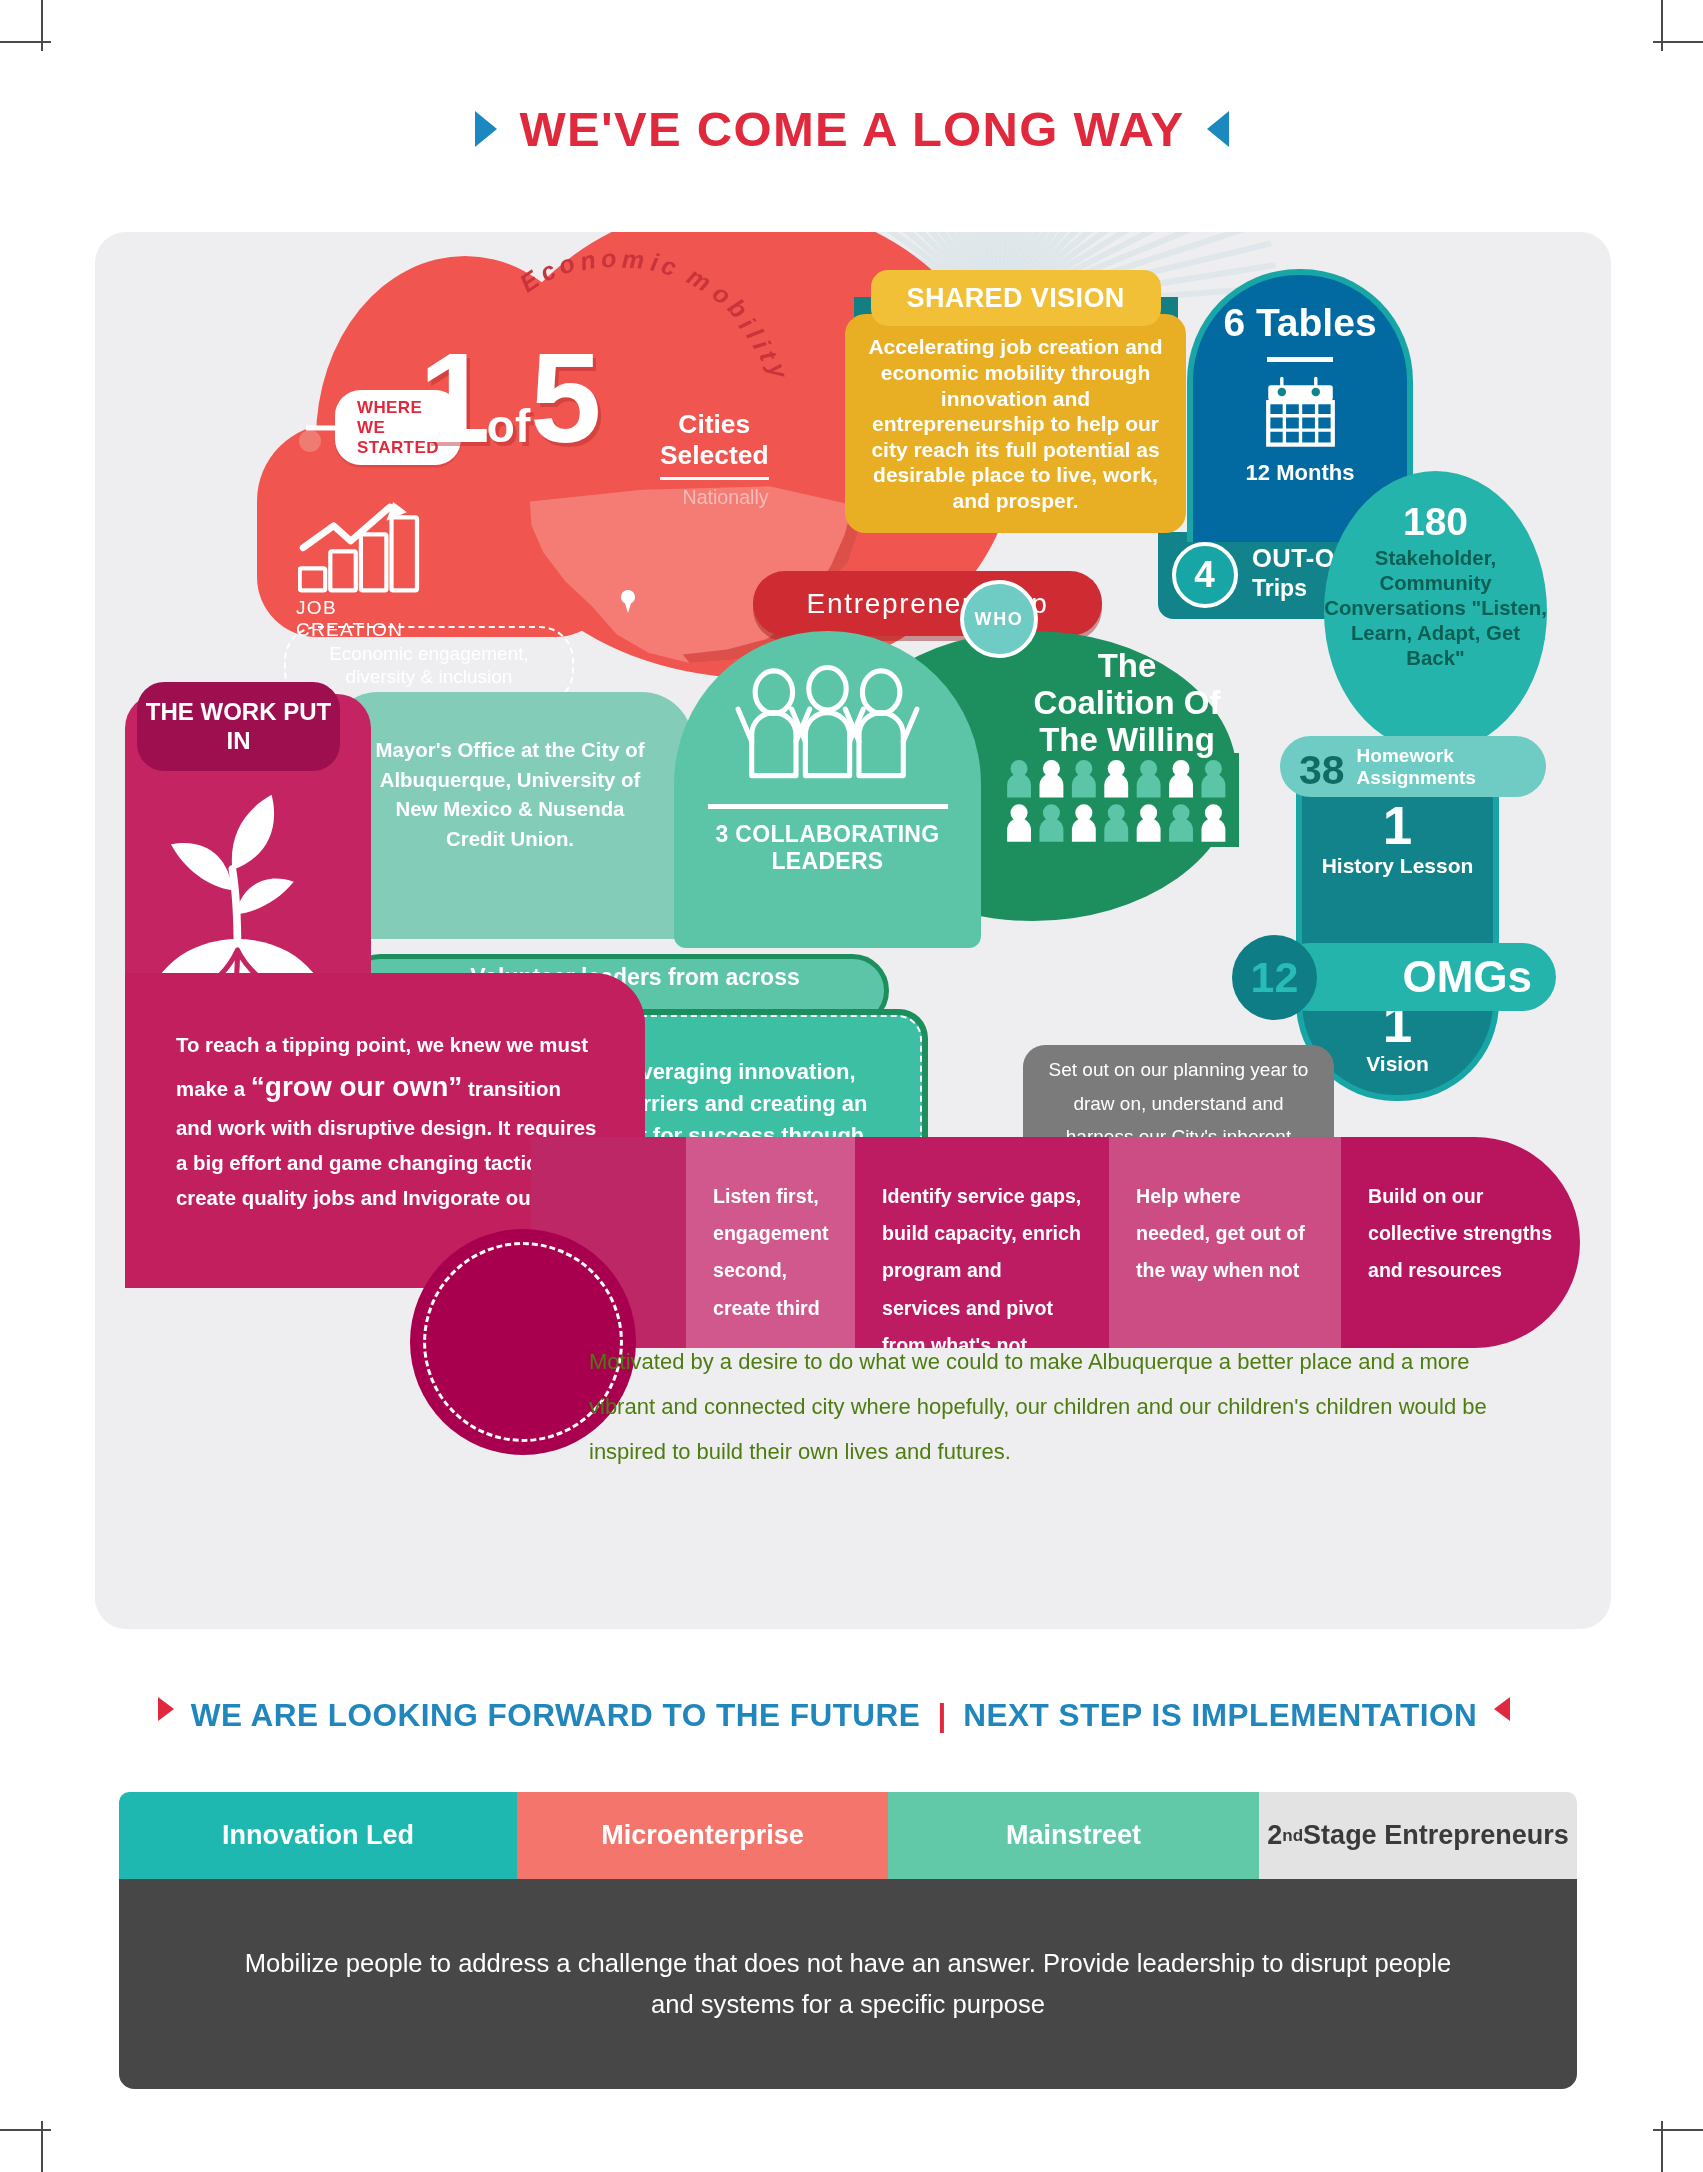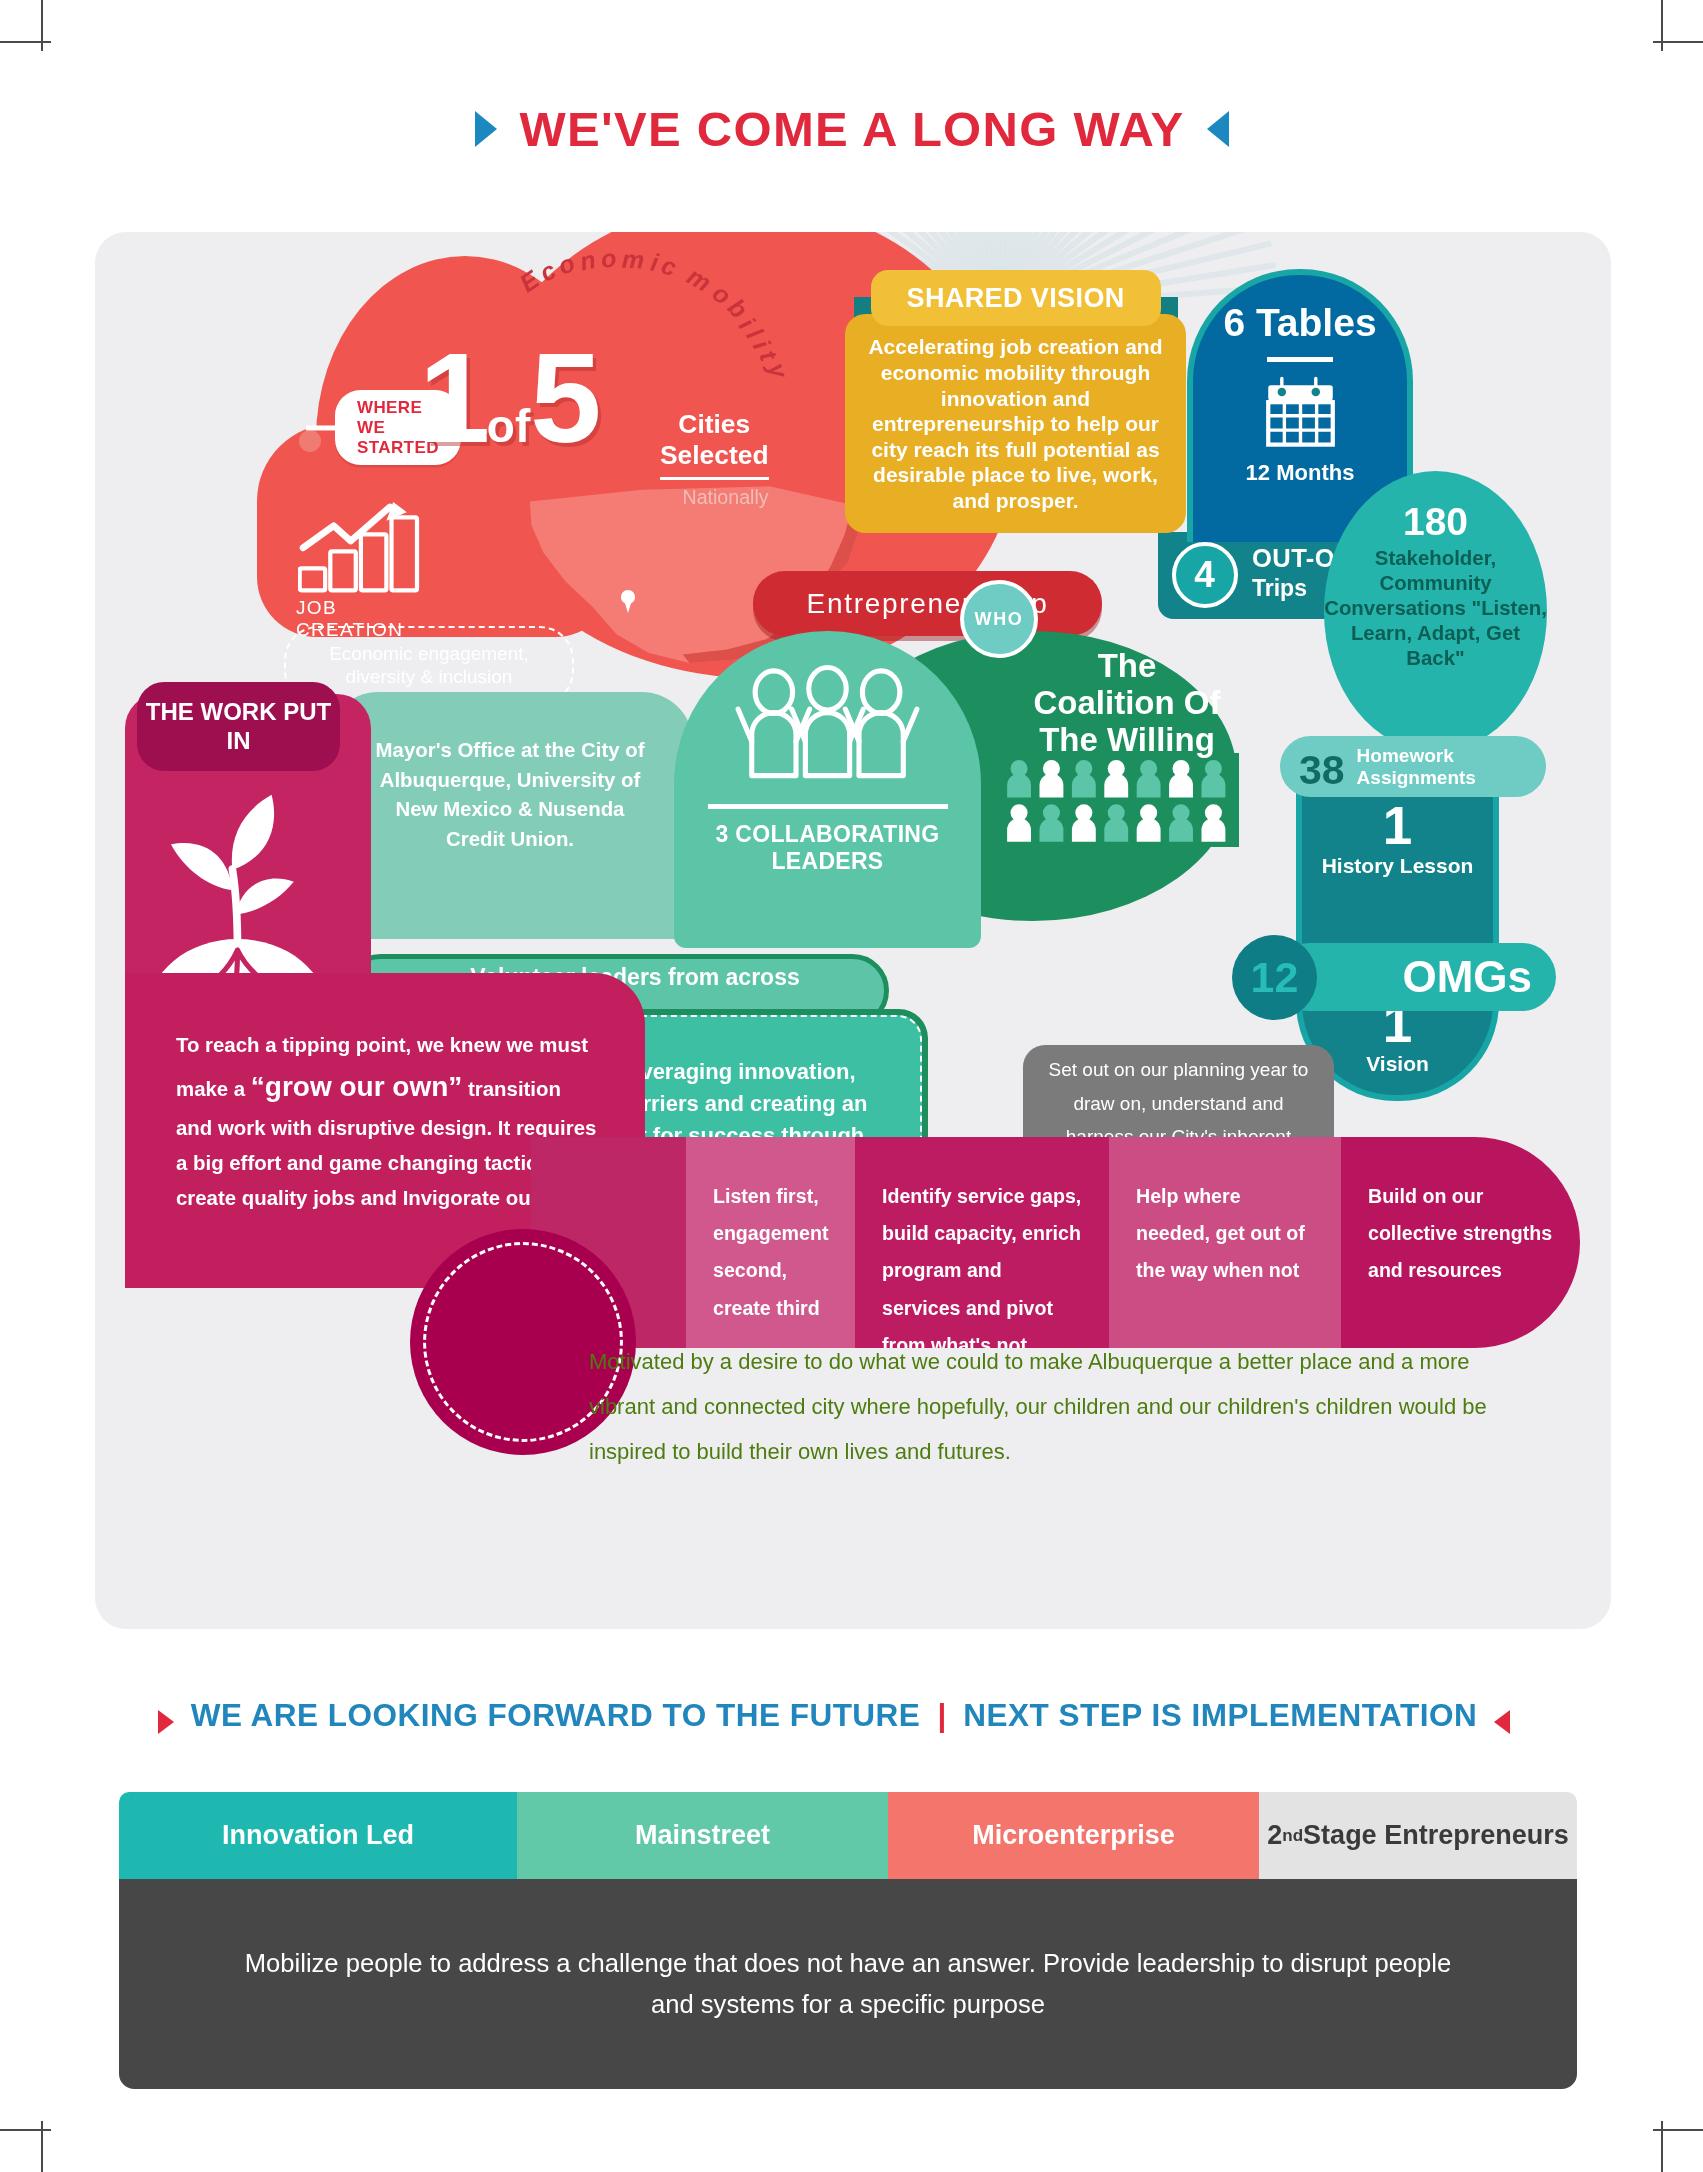--- a/index.html
+++ b/index.html
@@ -338,7 +338,7 @@
   
   #future-title {
     position: absolute; top: 1697px; left: 0; width: 1668px;
-    display: flex; align-items: flex-end; justify-content: center; gap: 17px;
+    display: flex; align-items: flex-start; justify-content: center; gap: 17px;
   }
   #future-title .t { color: #2086bb; font-size: 31.5px; font-weight: bold; letter-spacing: 0.5px; }
   #future-title .sep { color: #e0293c; font-size: 31.5px; font-weight: bold; }

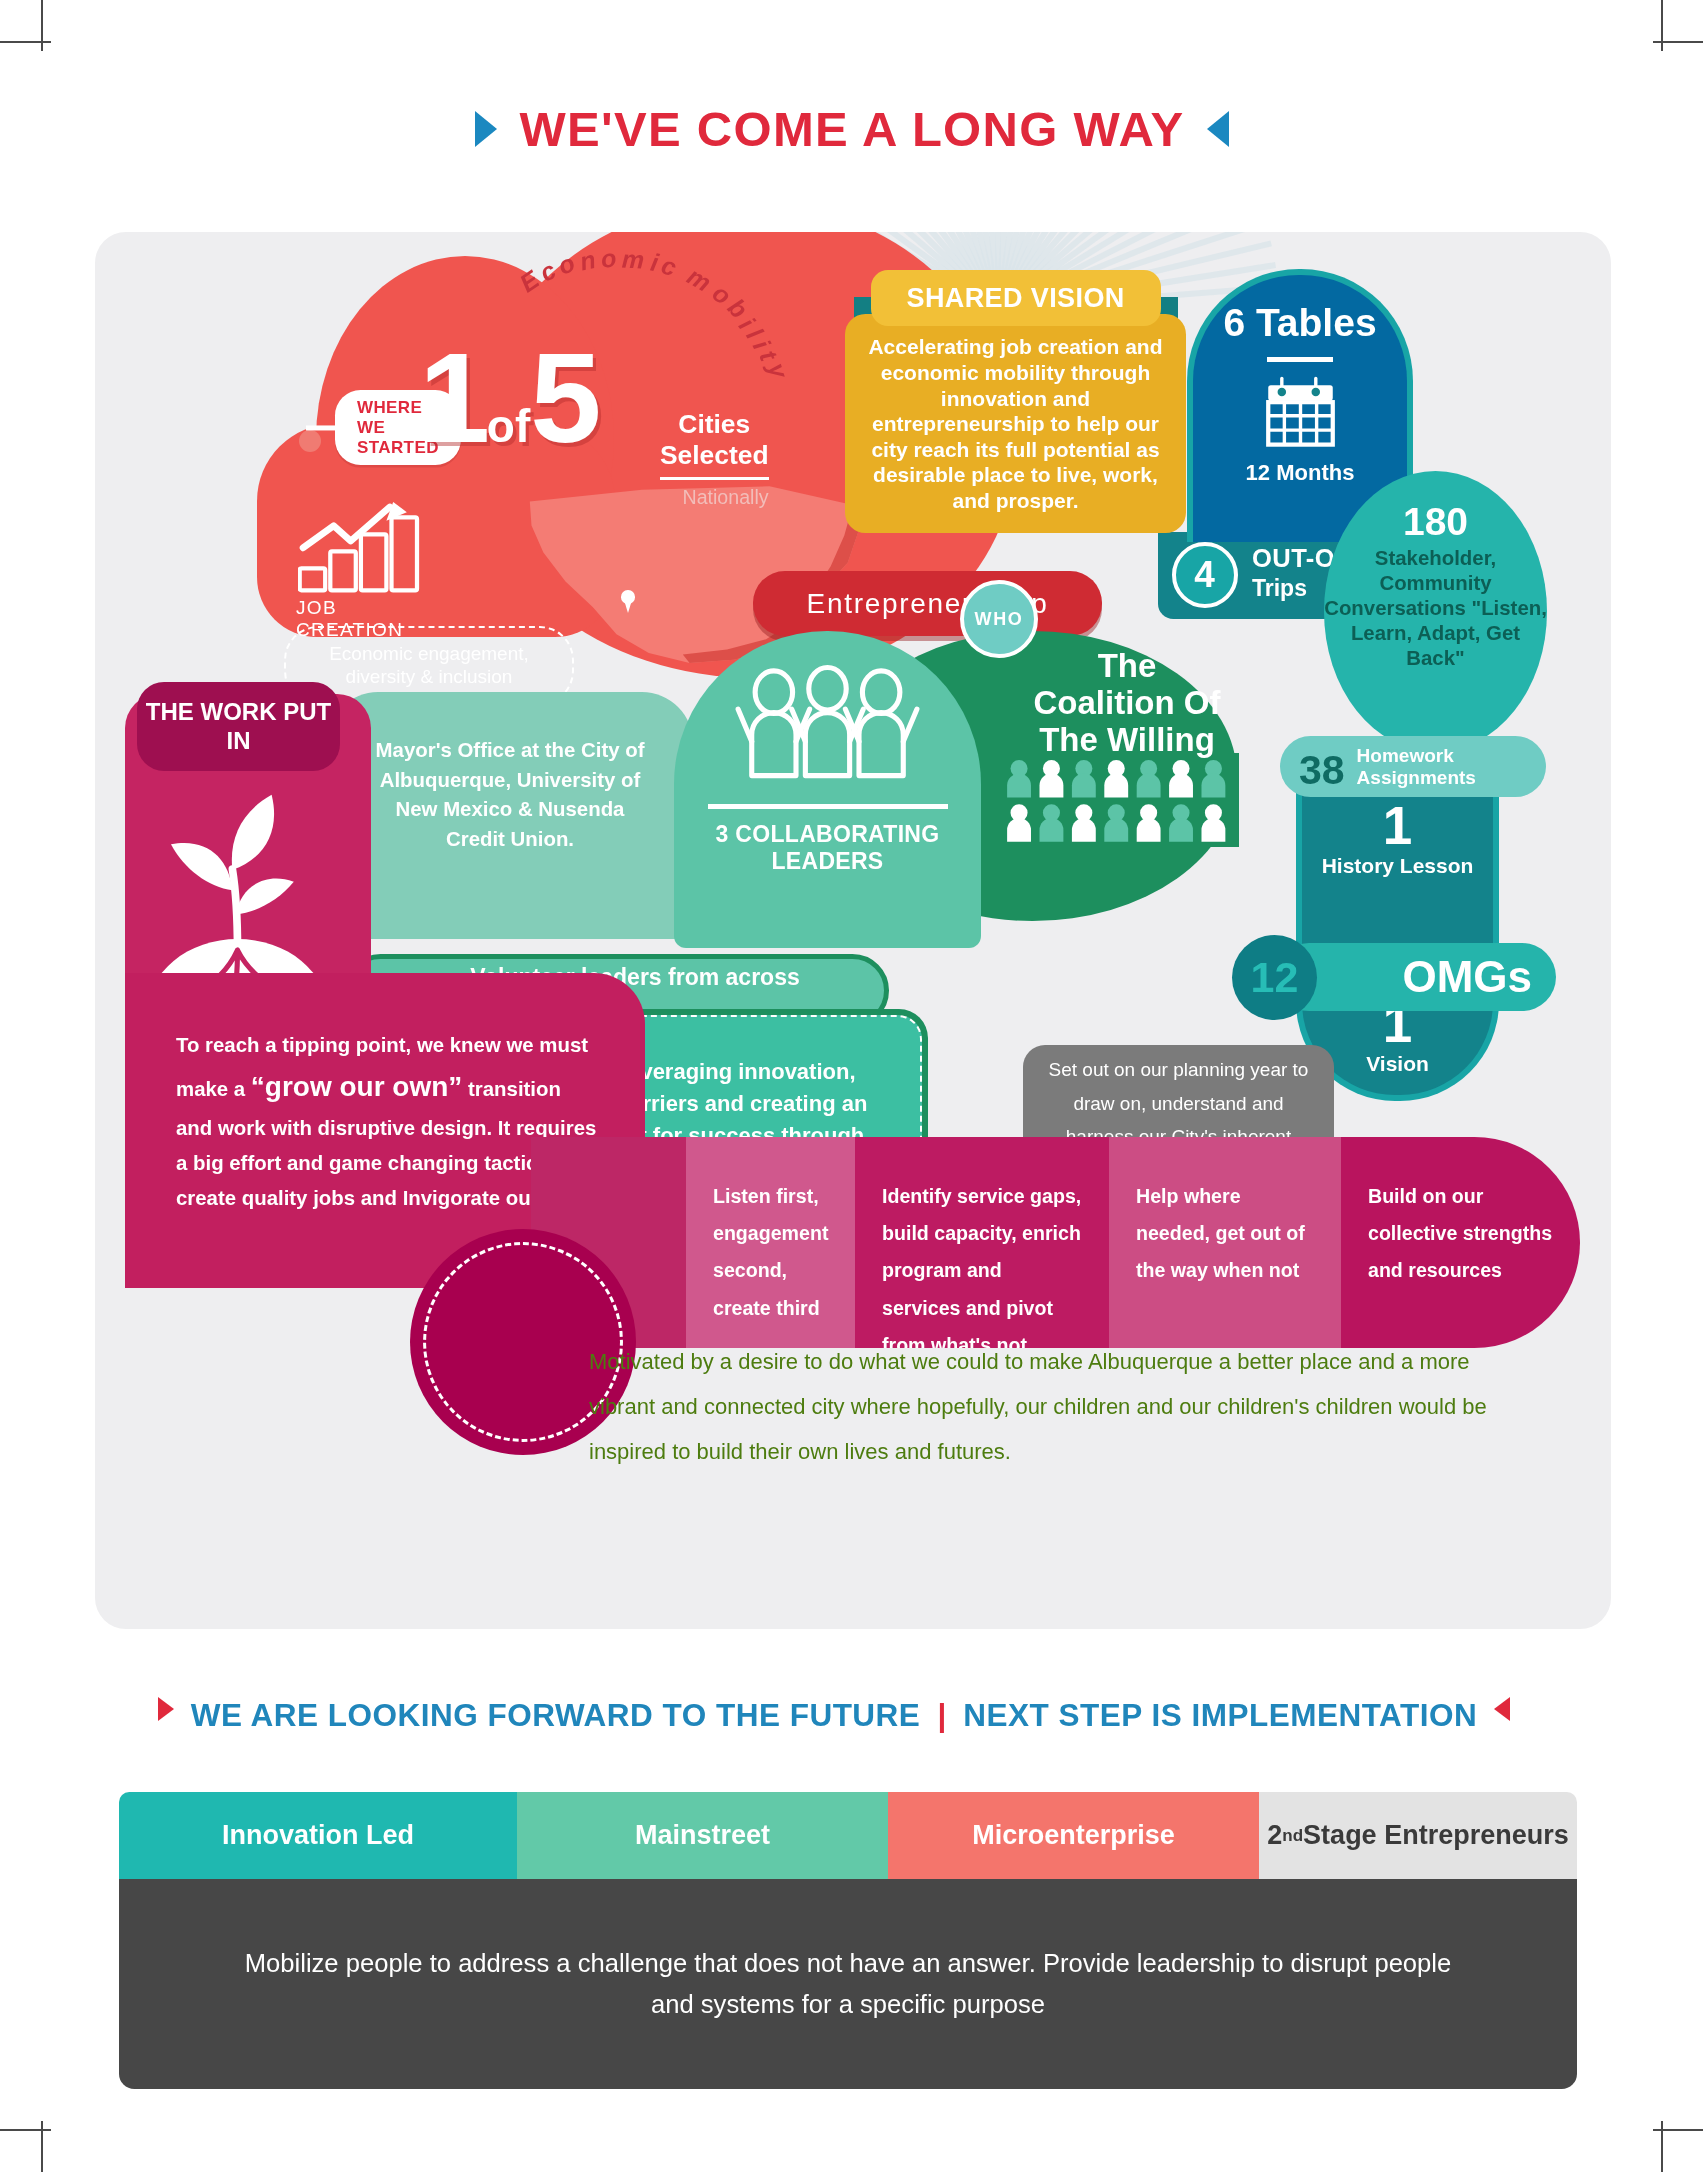--- a/index.html
+++ b/index.html
@@ -681,8 +681,8 @@
 
 <div id="cat-bar">
   <div class="cat c0">Innovation Led</div>
+  <div class="cat c2">Microenterprise</div>
   <div class="cat c1">Mainstreet</div>
-  <div class="cat c2">Microenterprise</div>
   <div class="cat c3">
     <span>2</span>
       <sup>nd</sup>

